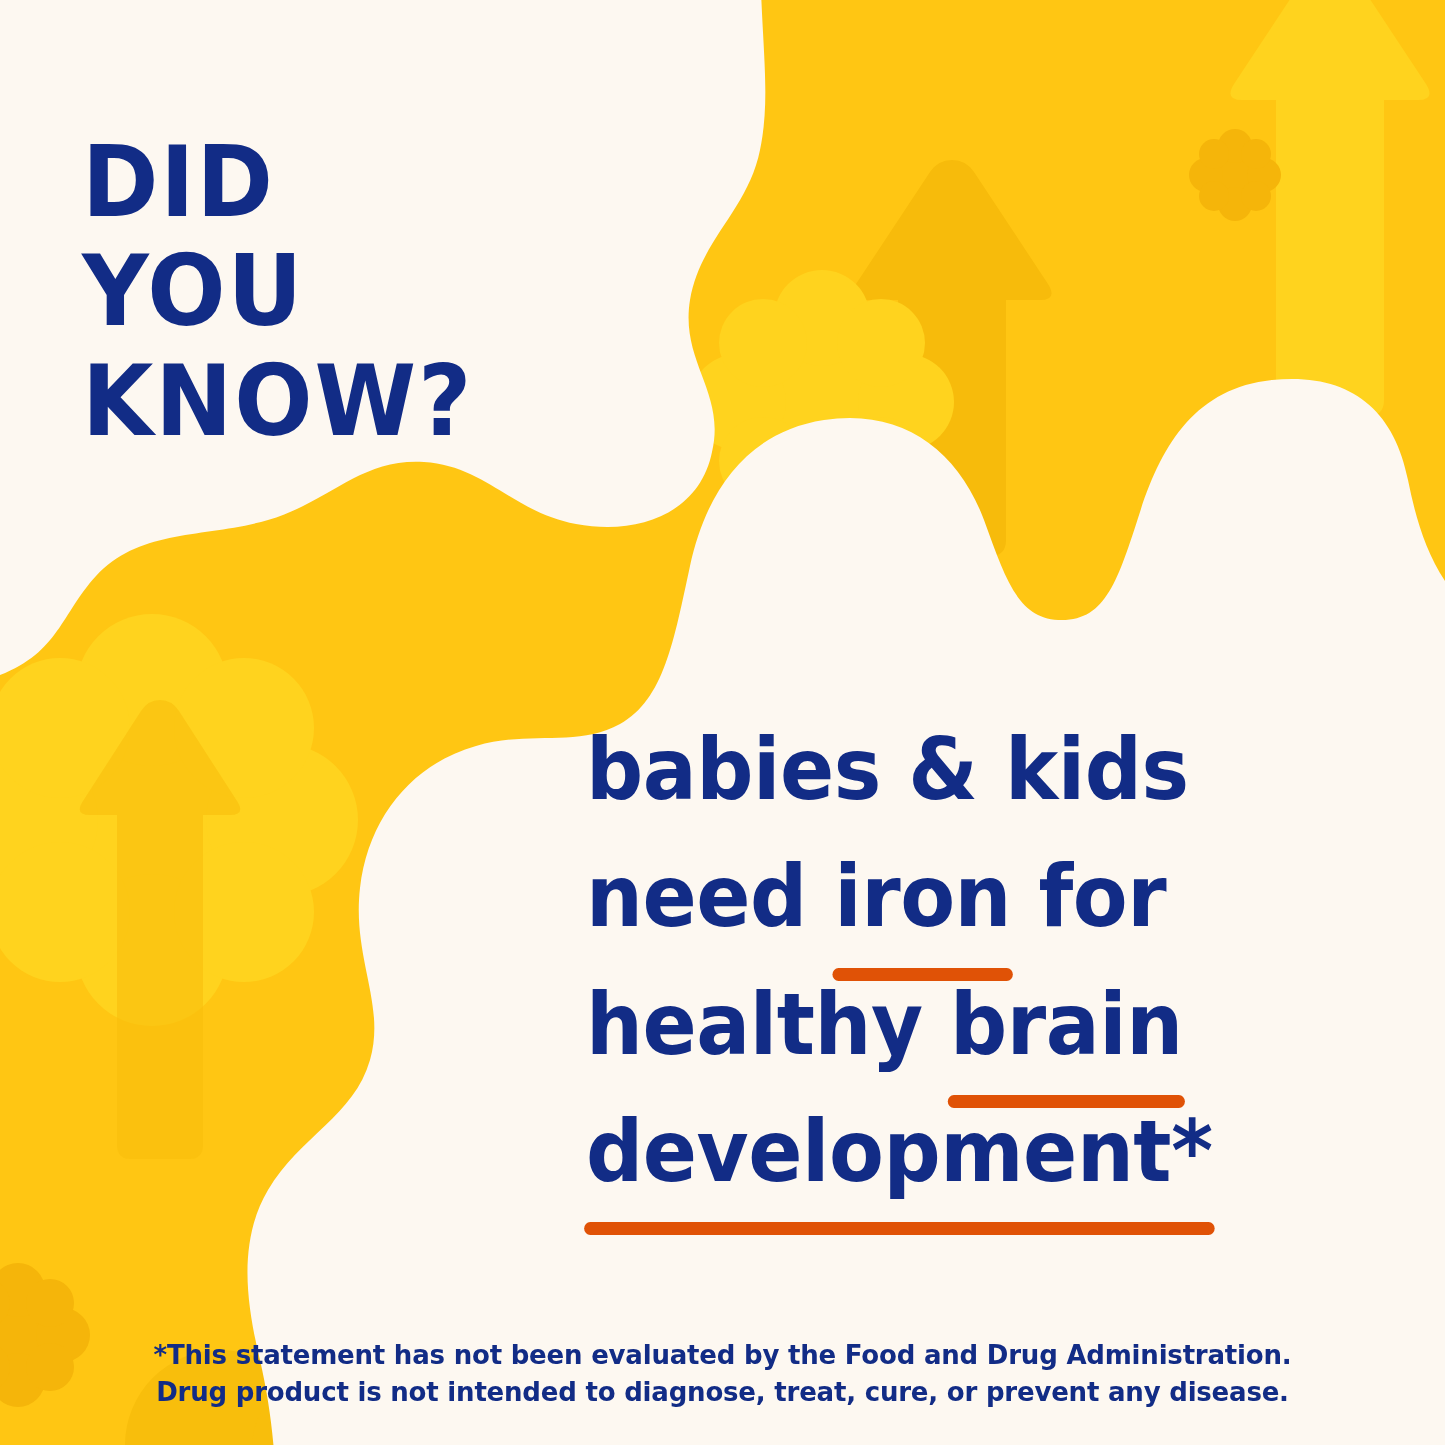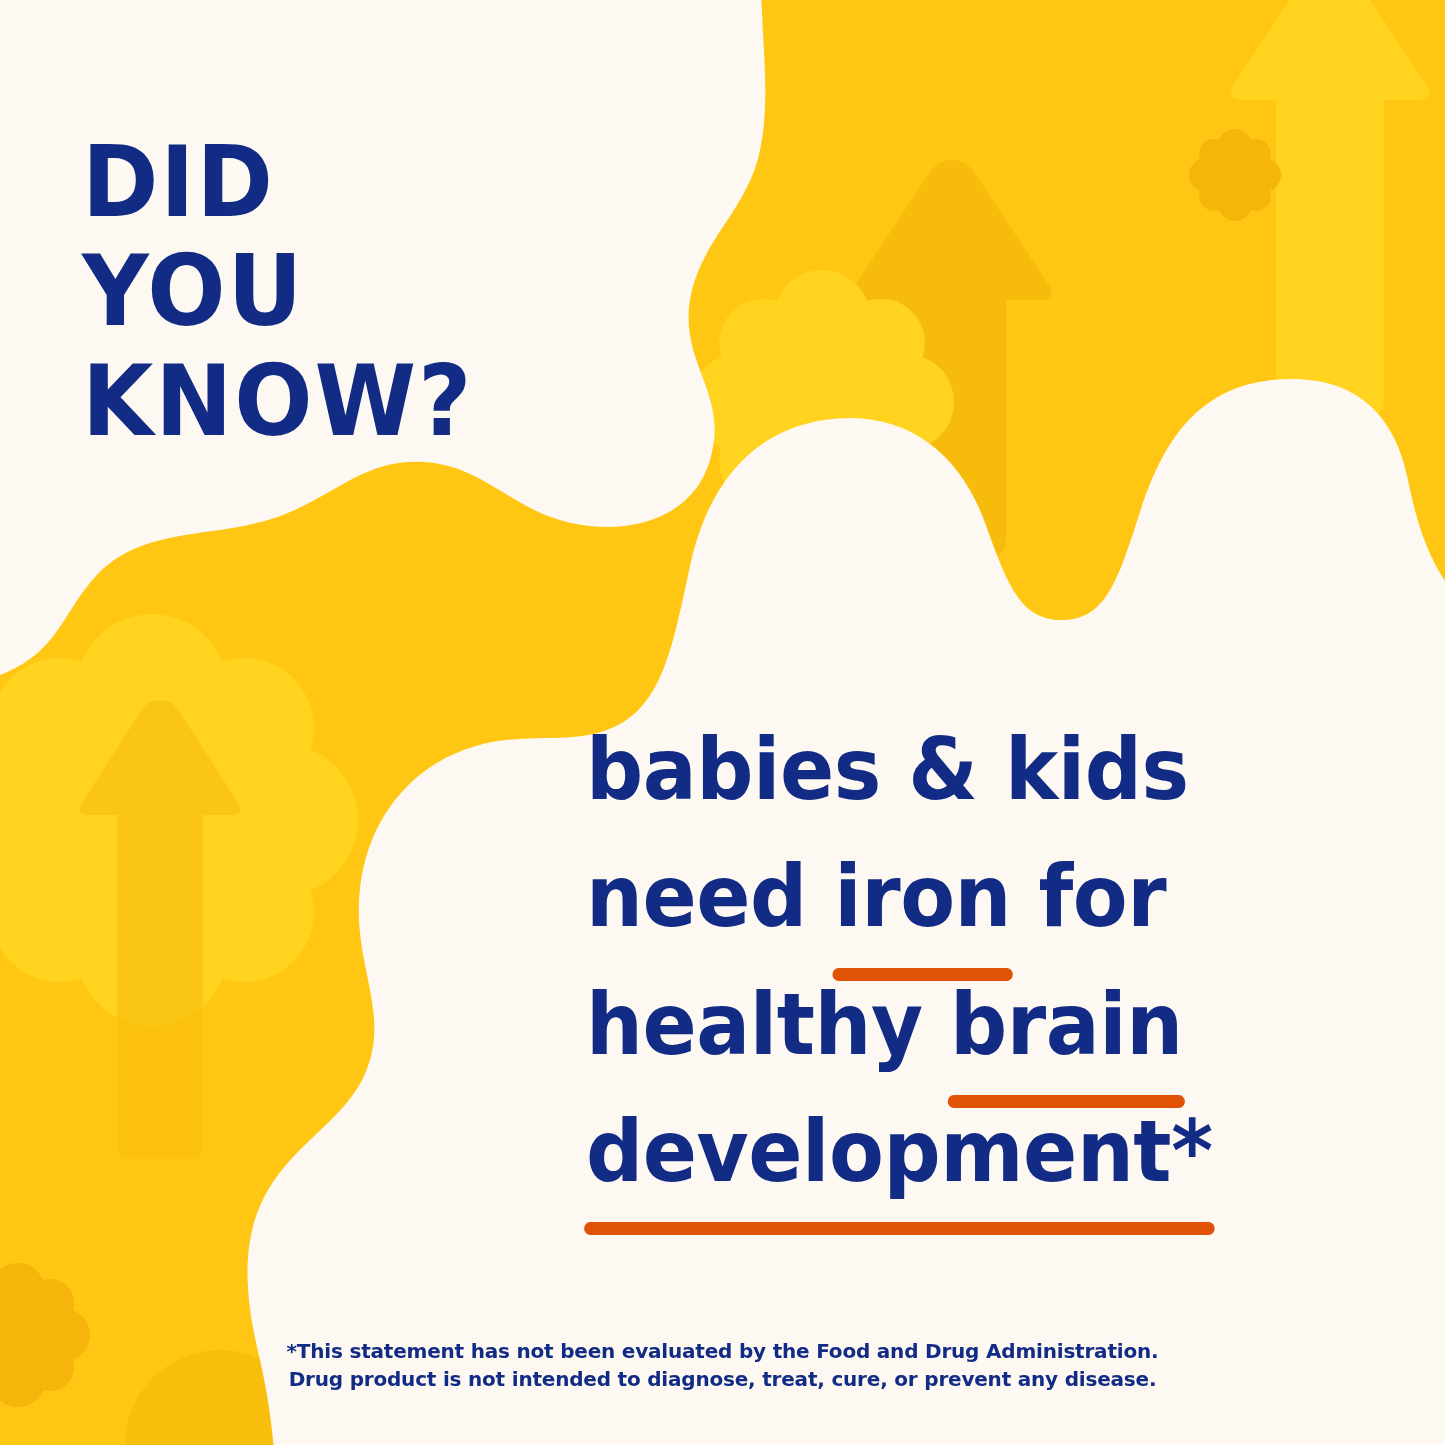--- a/index.html
+++ b/index.html
@@ -67,7 +67,7 @@
     color:#122C86;
     font-family:"DejaVu Sans", sans-serif;
     font-weight:700;
-    font-size:20px;
+    font-size:26px;
     line-height:1.42;
     letter-spacing:-0.2px;
   }

